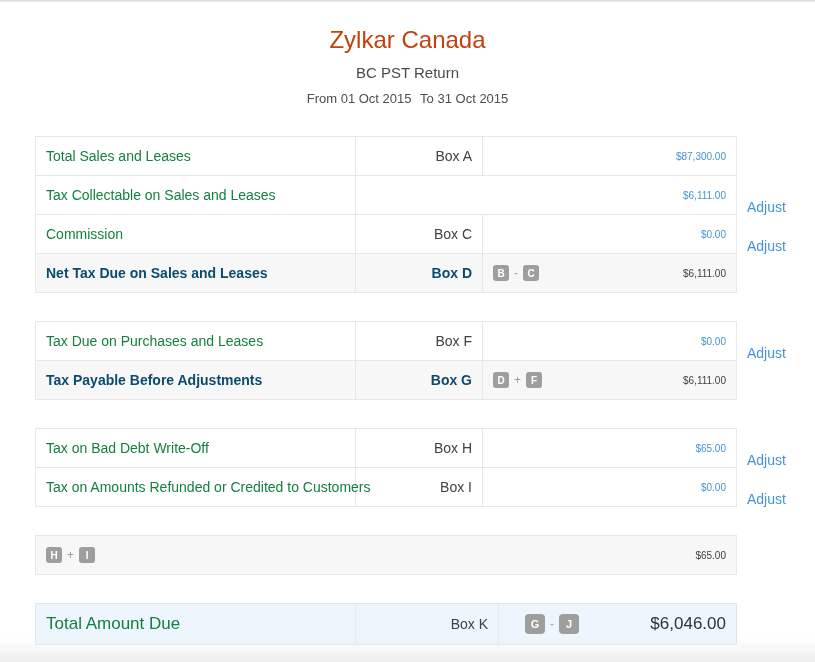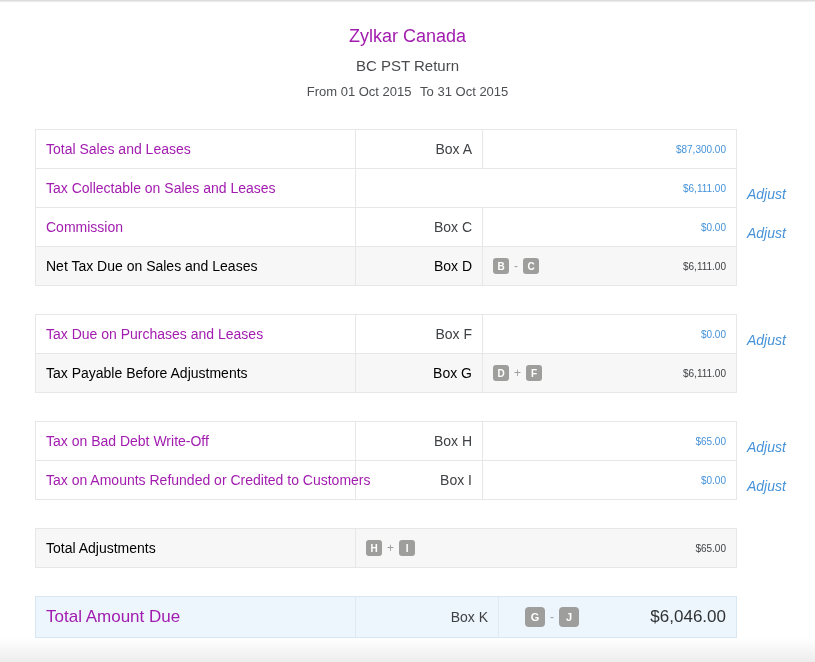--- a/index.html
+++ b/index.html
@@ -19,7 +19,7 @@
     background: linear-gradient(rgba(255,255,255,0), #ededed);
   }
   .report-header { text-align: center; padding-top: 26px; }
-  .company-name { font-size: 18px; color: #a21caf; }
+  .company-name { font-size: 24px; color: #c2410c; }
   .report-name  { font-size: 15px; color: #494b4e; margin-top: 10px; }
   .report-period { font-size: 13px; color: #4d4f52; margin-top: 10px; }
   .report-period .to-group { margin-left: 5px; }

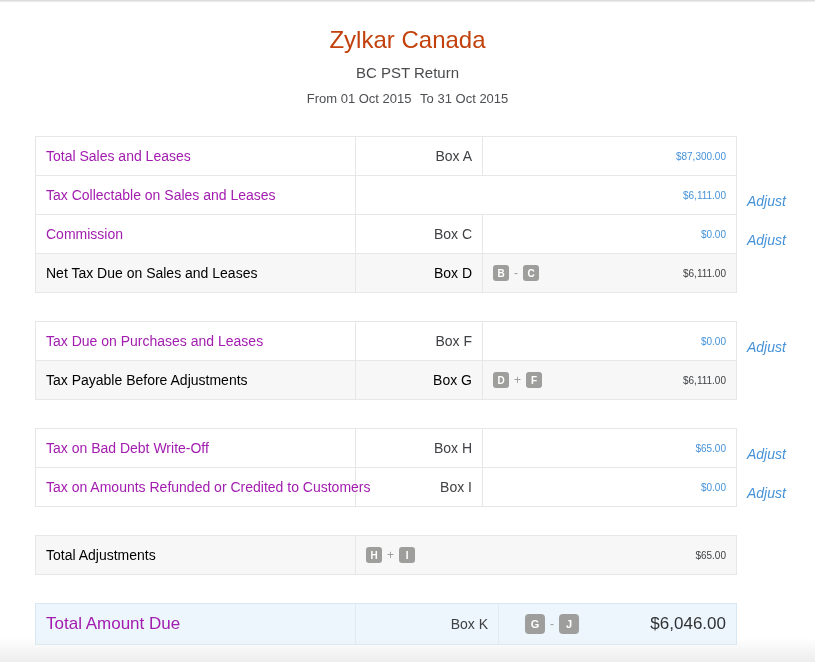--- a/index.html
+++ b/index.html
@@ -40,7 +40,7 @@
     width: 320px; padding-left: 10px;
     border-right: 1px solid #e7e7e7;
     white-space: nowrap; overflow: visible;
-    font-size: 14px; color: #a21caf;
+    font-size: 14px; color: #15803d;
   }
   .box-cell {
     width: 127px; padding-right: 10px;

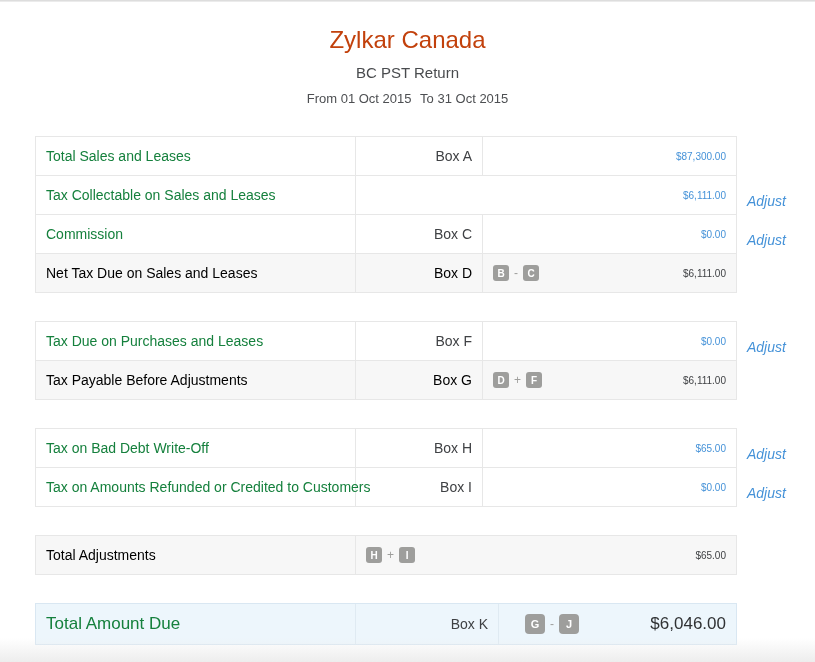--- a/index.html
+++ b/index.html
@@ -70,10 +70,10 @@
   .trow.total .amount { font-size: 17px; color: #303234; }
 
   .adjust {
-    position: absolute; left: 711px; top: 6px; height: 100%;
+    position: absolute; left: 711px; top: 12px; height: 100%;
     display: flex; align-items: center;
     font-size: 14px; color: #4592d8;
-    text-decoration: none; cursor: pointer; white-space: nowrap; font-style: italic;
+    text-decoration: none; cursor: pointer; white-space: nowrap;
   }
 </style>
 </head>

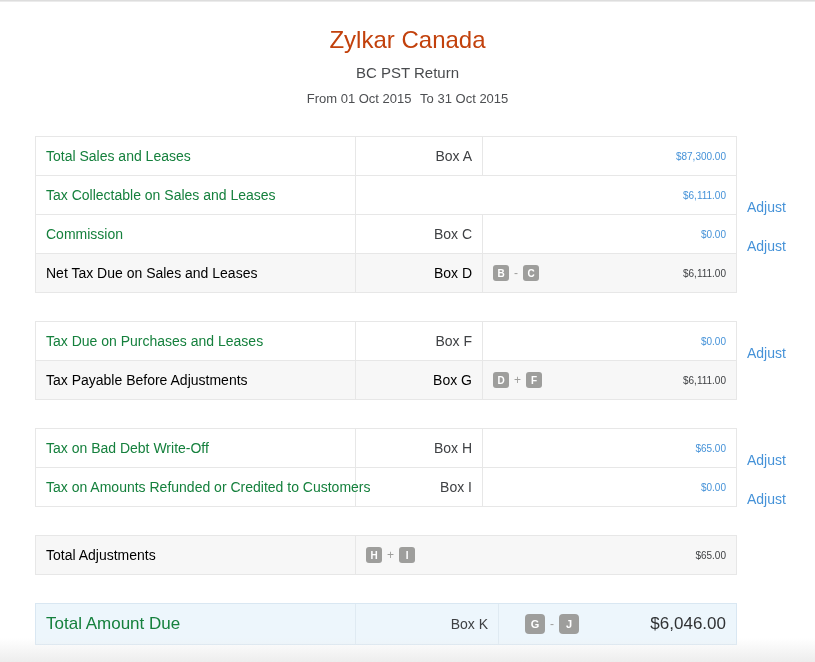--- a/index.html
+++ b/index.html
@@ -61,7 +61,7 @@
   .amount.link { color: #4592d8; cursor: pointer; }
 
   .trow.summary { background: #f7f7f7; }
-  .trow.summary .label-cell, .trow.summary .box-cell { font-weight: normal; color: #000000; }
+  .trow.summary .label-cell, .trow.summary .box-cell { font-weight: bold; color: #0c4a6e; }
 
   .trow.total { background: #edf6fc; height: 40px; gap: 16px; }
   .trow.total .label-cell { font-size: 17px; border-right-color: #dfeaf2; }

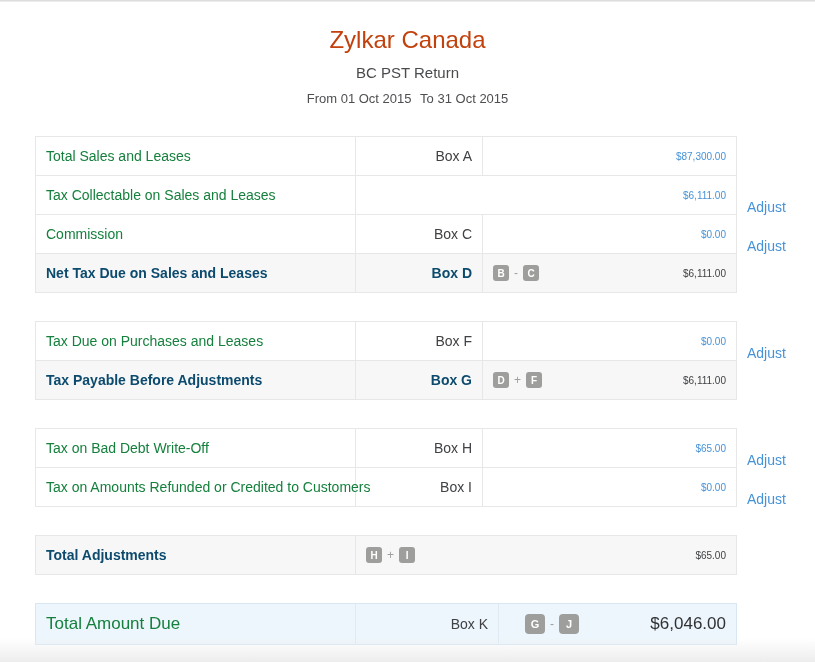--- a/index.html
+++ b/index.html
@@ -171,7 +171,6 @@
     </div>
     <div class="tax-table">
       <div class="trow summary">
-        <div class="cell label-cell">Total Adjustments</div>
         <div class="cell value-cell">
           <span class="formula">
             <span class="badge">H</span>

